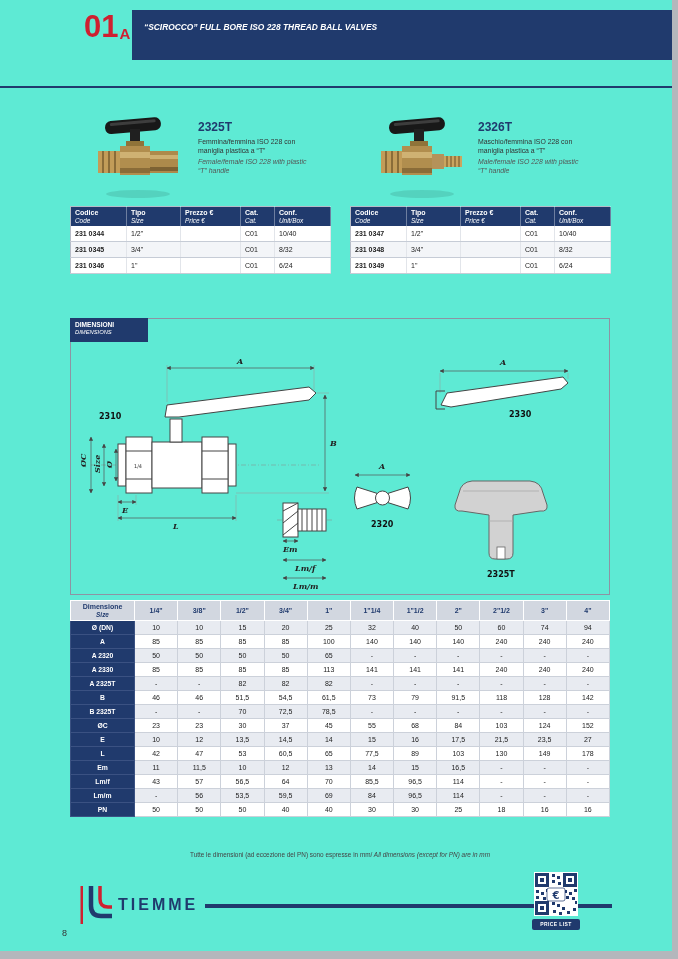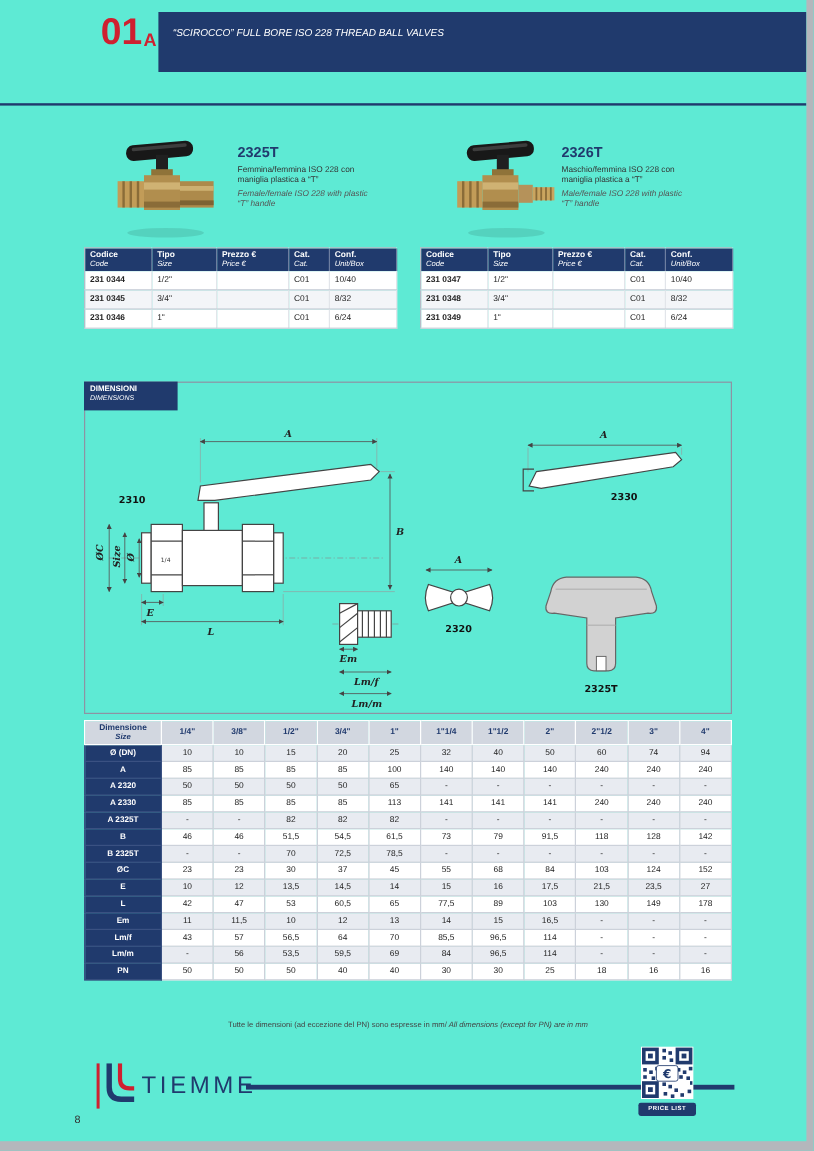--- a/index.html
+++ b/index.html
@@ -12,7 +12,7 @@
   .section-num .sub{font-size:15px;font-weight:bold;line-height:17px;margin-left:1px;}
   .title-bar{position:absolute;left:132px;top:10px;width:540px;height:50px;background:#203a6d;color:#fff;box-sizing:border-box;padding:8px 0 0 12px;}
   .title-it{font-size:10.3px;font-weight:bold;letter-spacing:.2px;}
-  .title-en{font-size:8.4px;font-weight:normal;font-style:italic;margin-top:4px;}
+  .title-en{font-size:8.4px;font-weight:bold;font-style:italic;margin-top:4px;}
   .header-rule{position:absolute;left:0;top:86px;width:672px;height:2px;background:#203a6d;}
 
   

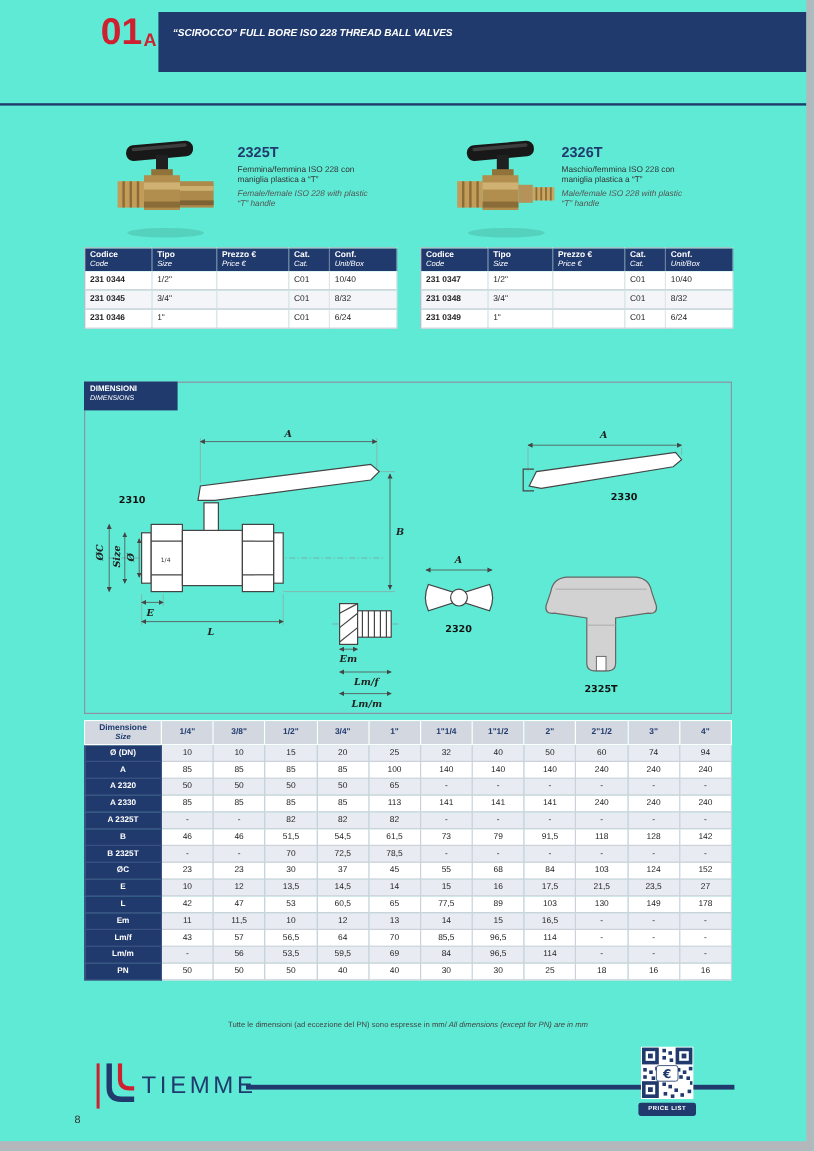--- a/index.html
+++ b/index.html
@@ -21,7 +21,7 @@
   .photo-right{left:376px;}
   .product-info{position:absolute;top:120px;width:140px;}
   .info-left{left:198px;}
-  .info-right{left:468px;}
+  .info-right{left:478px;}
   .product-model{font-size:12px;font-weight:bold;color:#203a6d;margin:0 0 4px 0;}
   .product-desc-it{font-size:6.9px;color:#333;margin:0;line-height:1.3;width:120px;}
   .product-desc-en{font-size:6.9px;color:#555;font-style:italic;margin:2px 0 0 0;line-height:1.3;width:110px;}

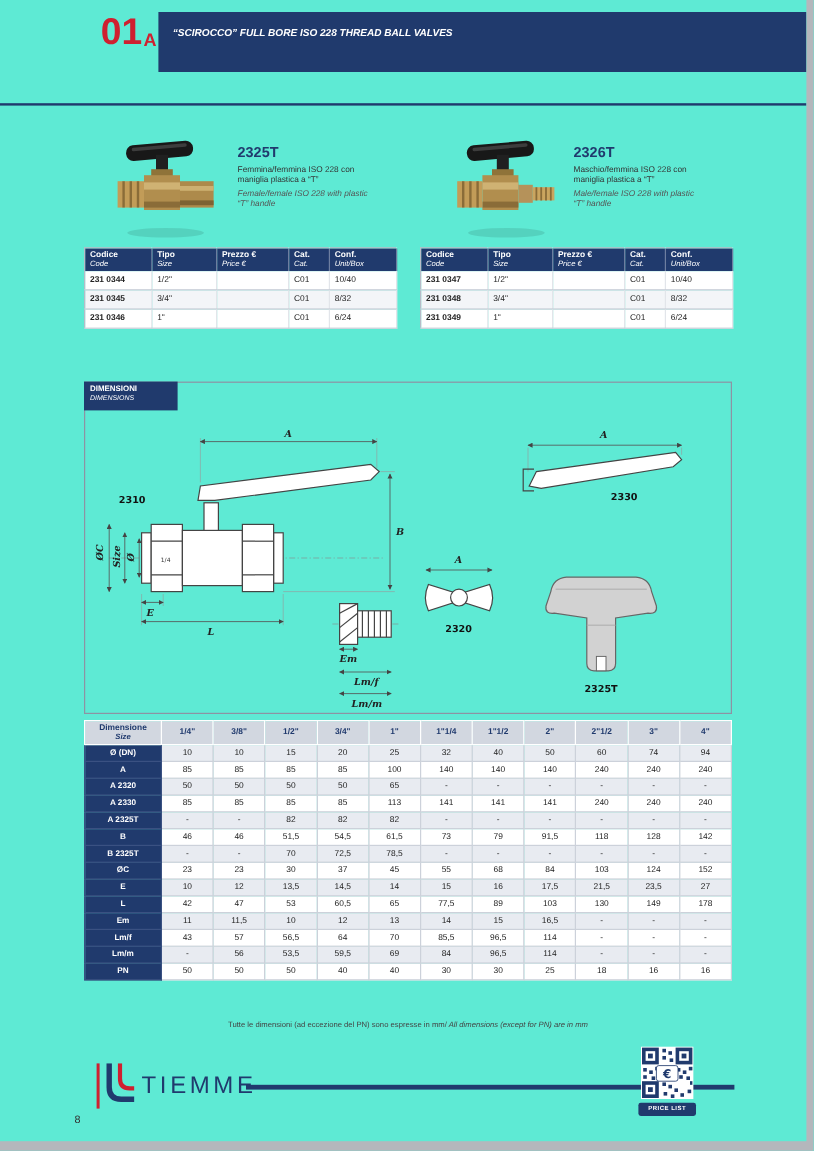--- a/index.html
+++ b/index.html
@@ -67,7 +67,7 @@
   
   .footer-line{position:absolute;left:205px;top:904px;width:407px;height:4px;background:#203a6d;}
   .logo{position:absolute;left:80px;top:886px;display:flex;align-items:center;}
-  .logo-word{font-size:20px;font-weight:normal;color:#203a6d;letter-spacing:3px;margin-left:6px;}
+  .logo-word{font-size:16px;font-weight:bold;color:#203a6d;letter-spacing:3px;margin-left:6px;}
   .qr-wrap{position:absolute;left:534px;top:872px;}
   .price-tag{position:absolute;left:532px;top:919px;width:48px;height:11px;background:#203a6d;color:#fff;font-size:5px;font-weight:bold;text-align:center;line-height:11px;border-radius:2px;letter-spacing:.4px;}
   .page-num{position:absolute;left:62px;top:928px;font-size:9px;color:#333;}

